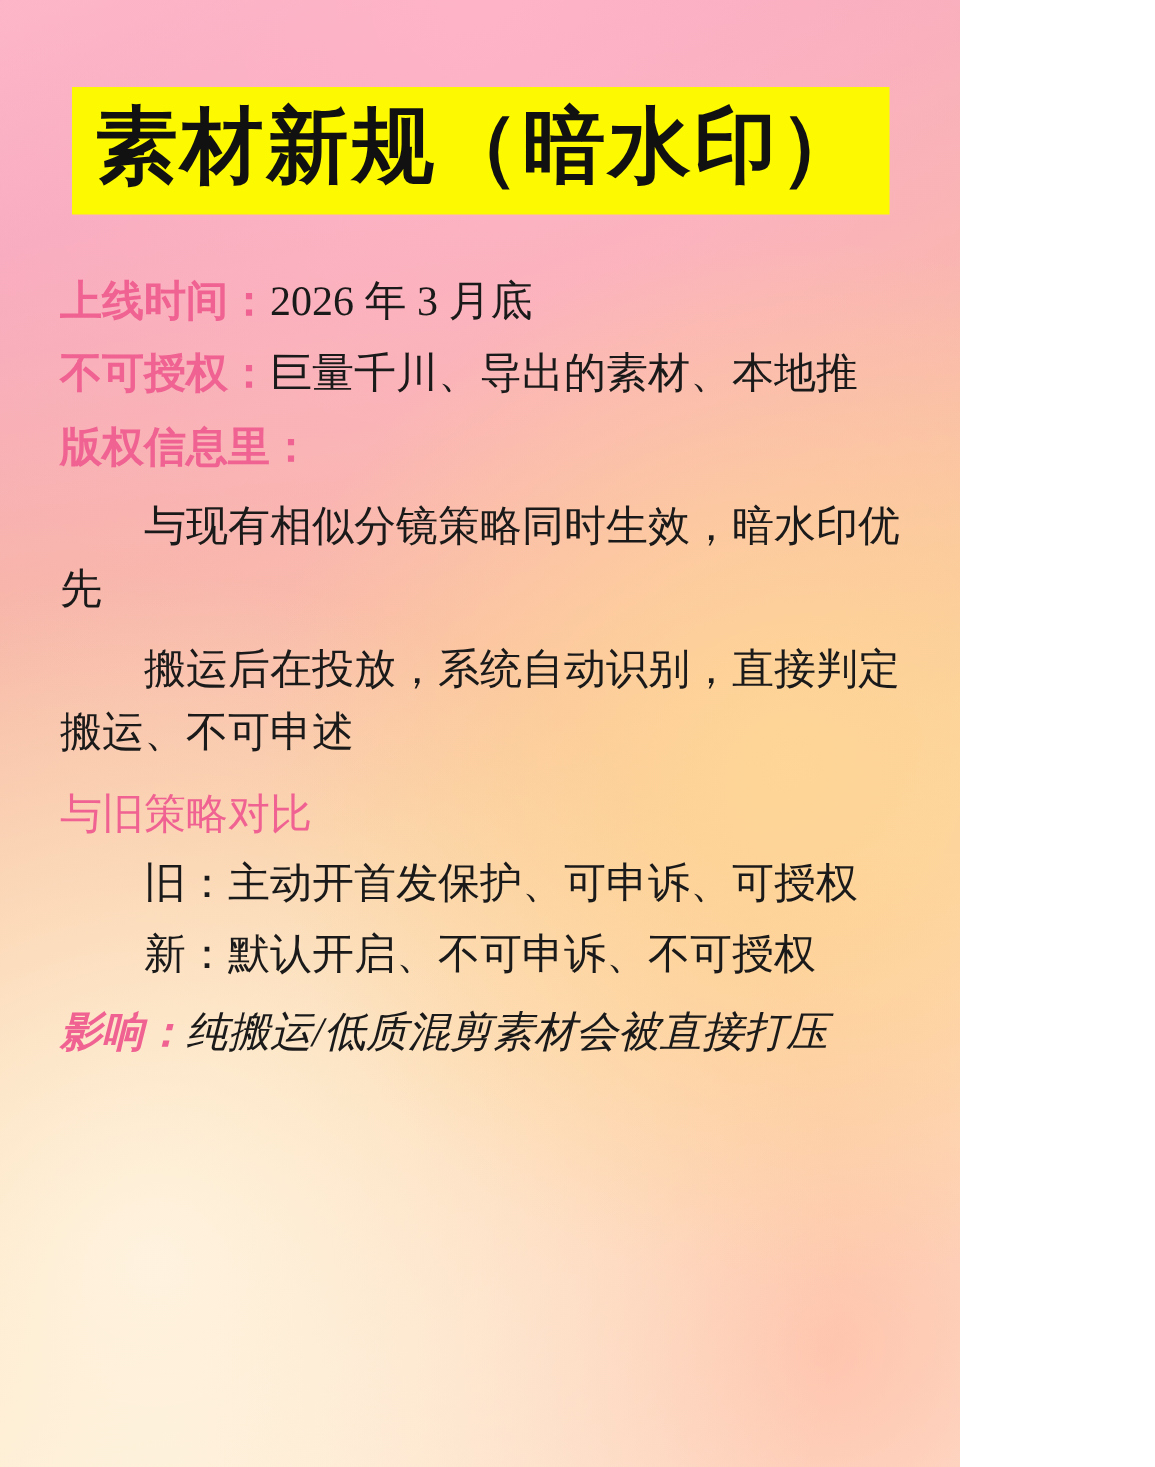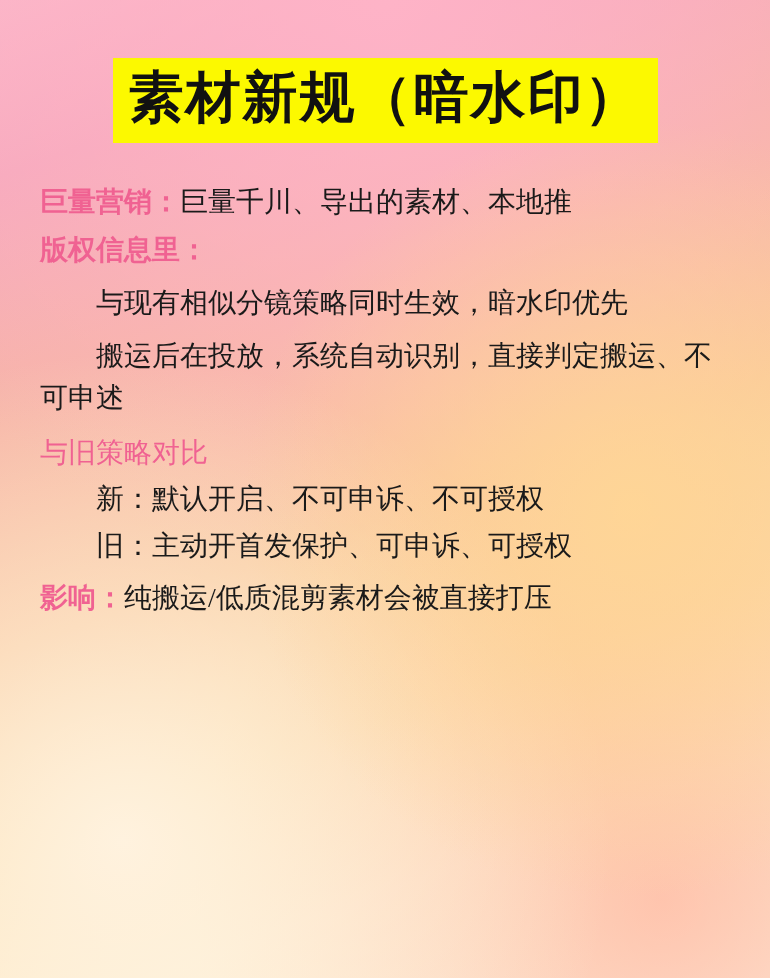--- a/index.html
+++ b/index.html
@@ -14,7 +14,7 @@
   }
   #poster {
     position: relative;
-    width: 770px;
+    width: 640px;
     height: 978px;
     box-sizing: border-box;
     

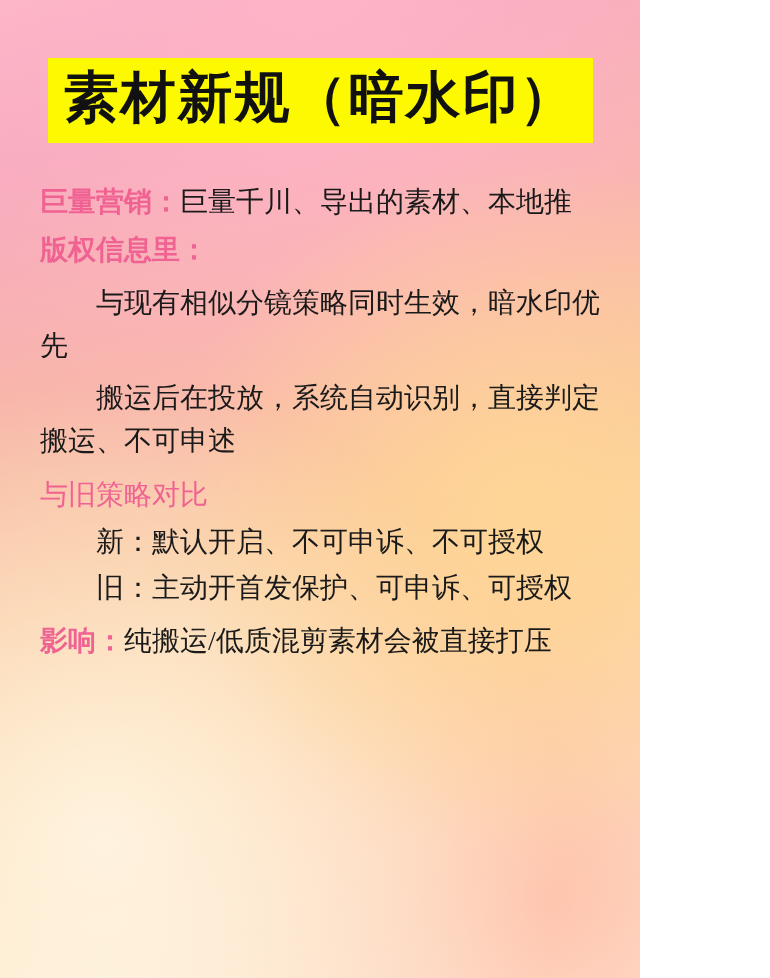--- a/index.html
+++ b/index.html
@@ -90,6 +90,9 @@
 
     <div class="body">
 
+      <p class="kv">
+        <span class="label">上线时间：</span><span class="val">2026 年 3 月底</span>
+      </p>
 
       <p class="kv">
         <span class="label">巨量营销：</span><span class="val">巨量千川、导出的素材、本地推</span>

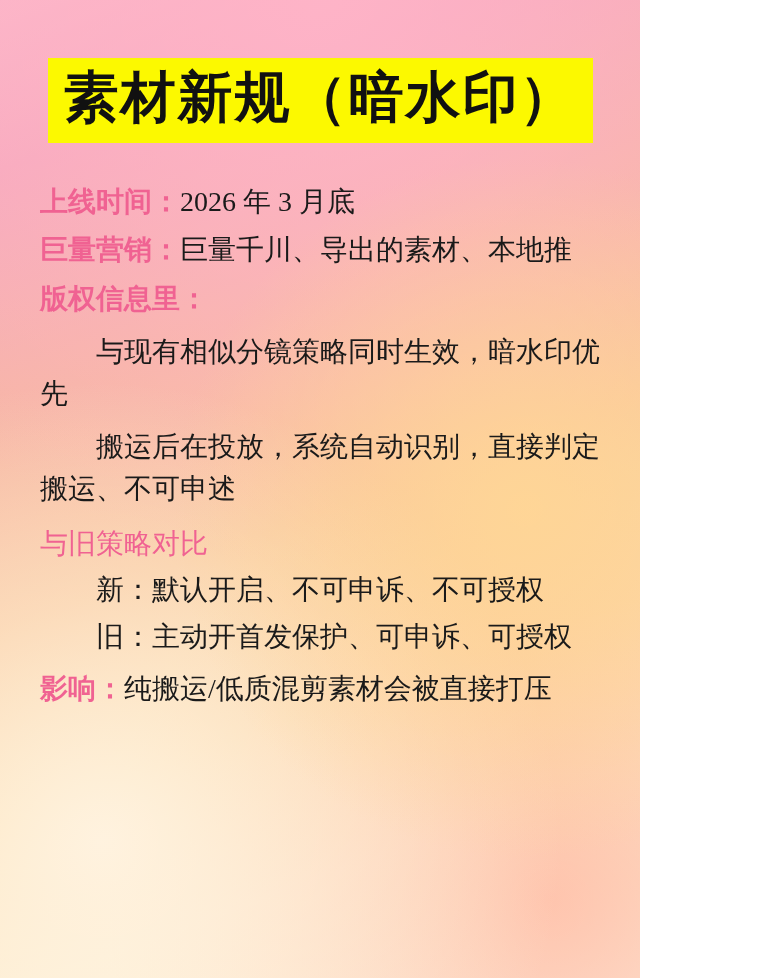--- a/index.html
+++ b/index.html
@@ -95,7 +95,7 @@
       </p>
 
       <p class="kv">
-        <span class="label">巨量营销：</span><span class="val">巨量千川、导出的素材、本地推</span>
+        <span class="label">不可授权：</span><span class="val">巨量千川、导出的素材、本地推</span>
       </p>
 
       <p class="kv">

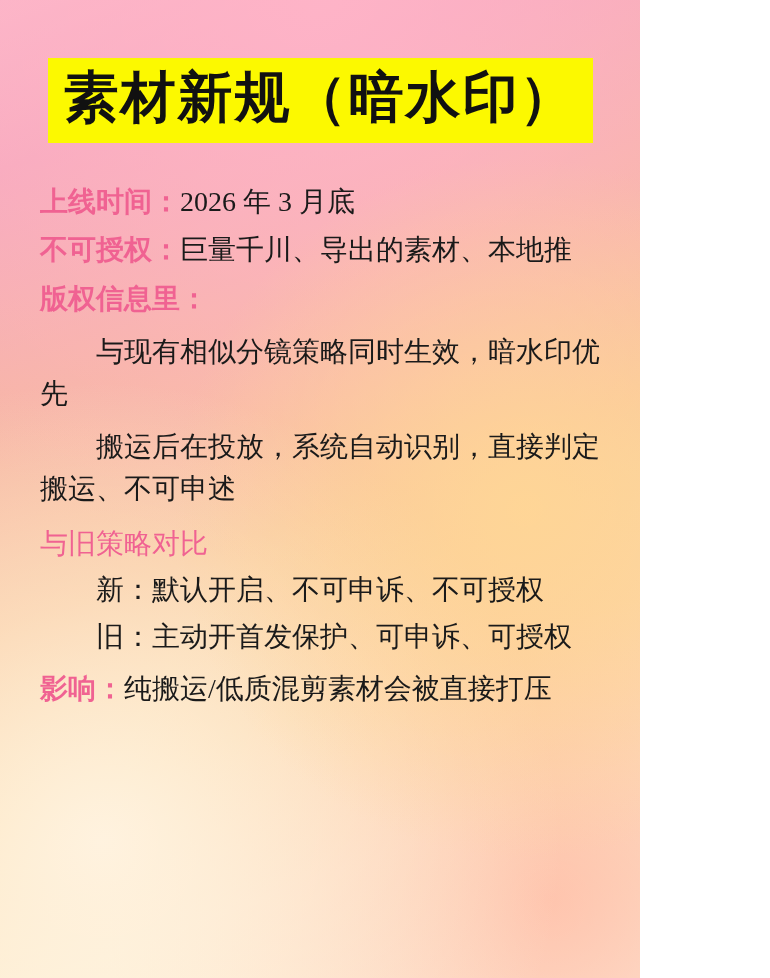--- a/index.html
+++ b/index.html
@@ -107,8 +107,8 @@
 
       <p class="section-head">与旧策略对比</p>
 
+      <p class="sub">旧：主动开首发保护、可申诉、可授权</p>
       <p class="sub">新：默认开启、不可申诉、不可授权</p>
-      <p class="sub">旧：主动开首发保护、可申诉、可授权</p>
 
       <p class="tail">
         <span class="label">影响：</span><span class="val">纯搬运/低质混剪素材会被直接打压</span>

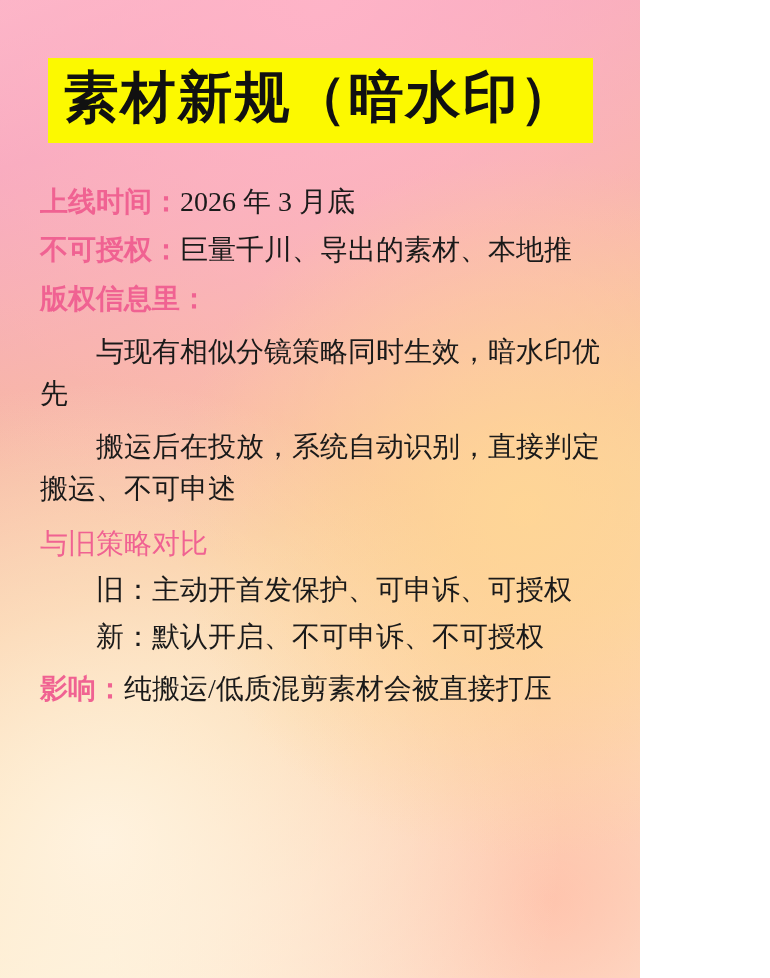--- a/index.html
+++ b/index.html
@@ -76,6 +76,7 @@
   }
   .tail {
     margin: 10px 0 0 0;
+    font-style: italic;
   }
 </style>
 </head>

